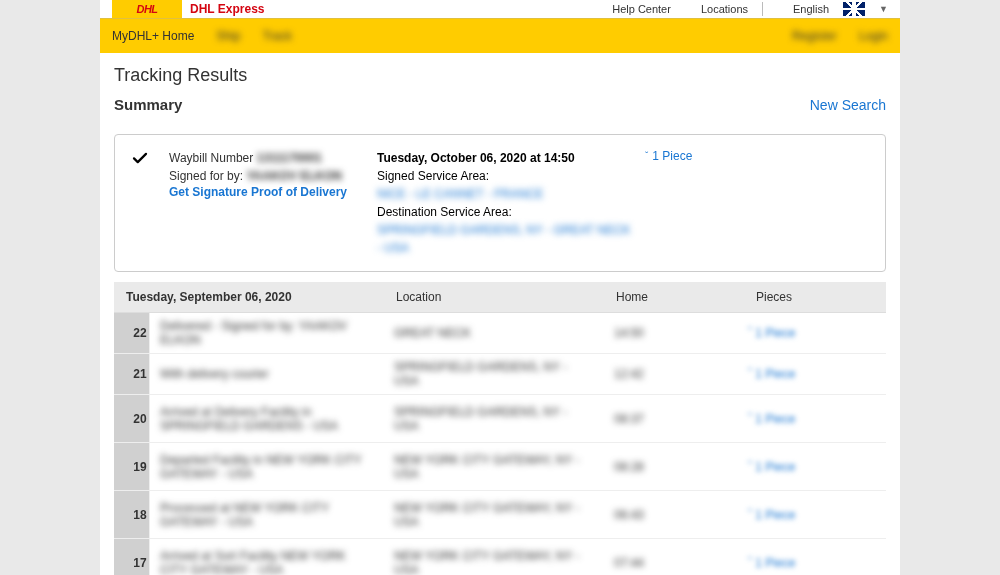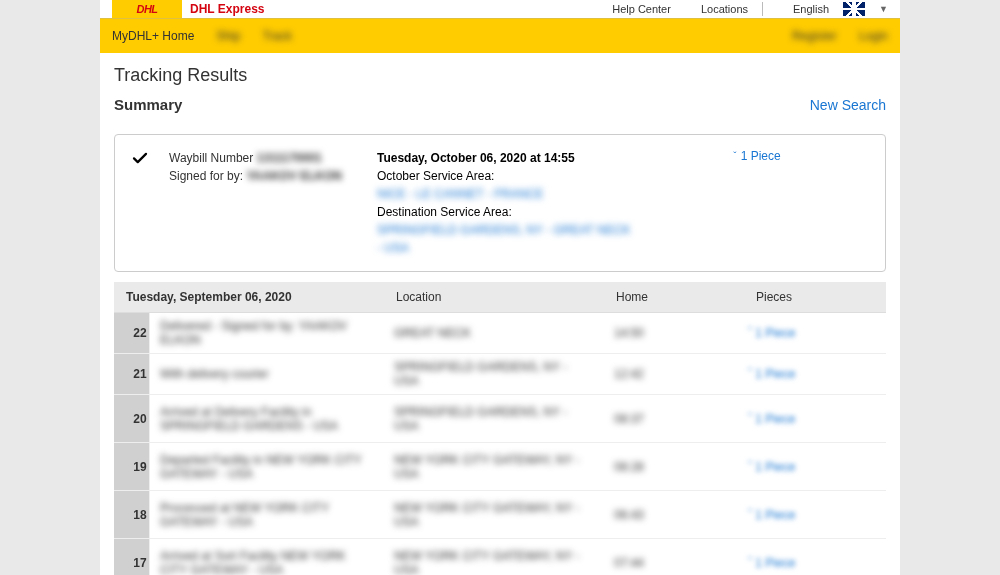--- a/index.html
+++ b/index.html
@@ -101,7 +101,7 @@
         <div class="wb-line"><span>Signed for by:</span> <b>YAAKOV ELKON</b></div>
       </div>
       <div class="delivery-col">
-        <div class="bold">Tuesday, October 06, 2020 at 14:55</div>
+        <div class="bold">Tuesday, October 06, 2020 at 14:50</div>
         <div>October Service Area:</div>
         <div class="blue-blur">NICE - LE CANNET - FRANCE</div>
         <div>Destination Service Area:</div>

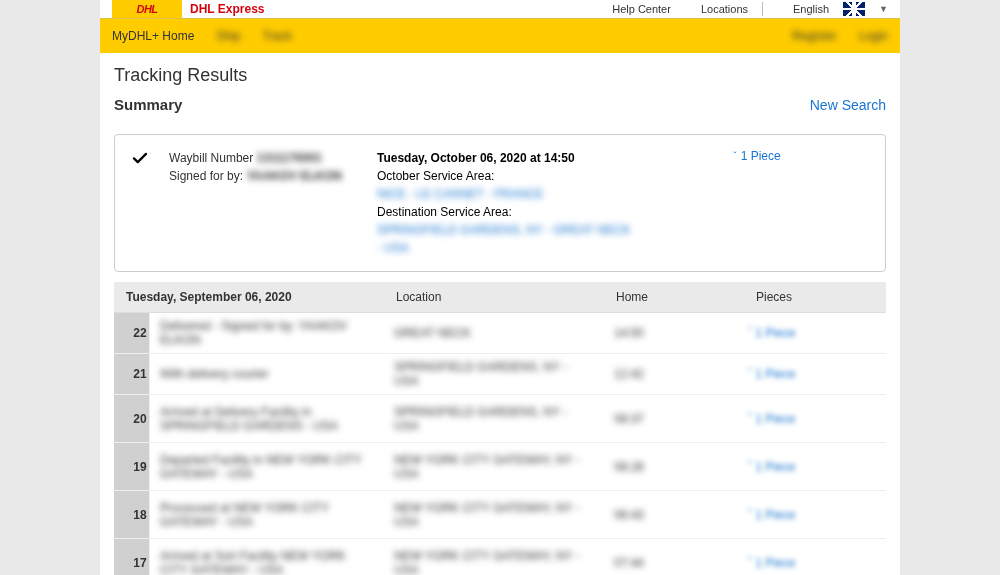--- a/index.html
+++ b/index.html
@@ -39,7 +39,7 @@
     .delivery-col { font-size: 12px; line-height: 1.5; }
     .delivery-col .bold { font-weight: 700; }
     .blue-blur { color: #1976d2; filter: blur(3px); font-size: 12px; }
-    .pieces-top { font-size: 12px; color: #1976d2; text-align: center; white-space: nowrap; cursor: pointer; }
+    .pieces-top { font-size: 12px; color: #1976d2; text-align: left; white-space: nowrap; cursor: pointer; }
     .pieces-top .chev { color: #1976d2; font-size: 10px; margin-right: 4px; }
 
     .date-header { background: #eaeaea; padding: 8px 12px; display: grid; grid-template-columns: 270px 220px 140px 1fr; font-size: 12px; font-weight: 700; color: #333; border-bottom: 1px solid #ddd; }

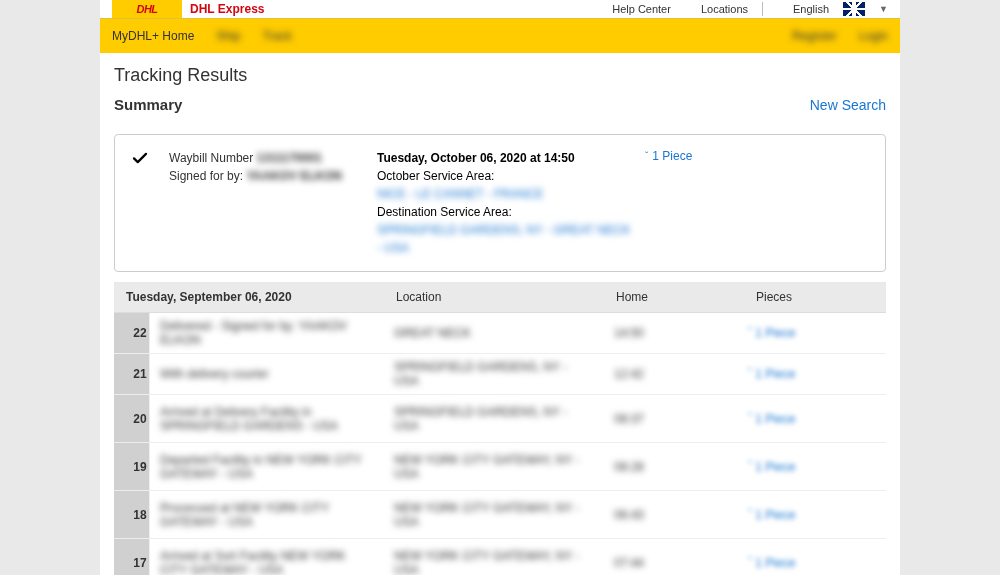--- a/index.html
+++ b/index.html
@@ -102,7 +102,7 @@
       </div>
       <div class="delivery-col">
         <div class="bold">Tuesday, October 06, 2020 at 14:50</div>
-        <div>October Service Area:</div>
+        <div>Signed Service Area:</div>
         <div class="blue-blur">NICE - LE CANNET - FRANCE</div>
         <div>Destination Service Area:</div>
         <div class="blue-blur">SPRINGFIELD GARDENS, NY - GREAT NECK - USA</div>

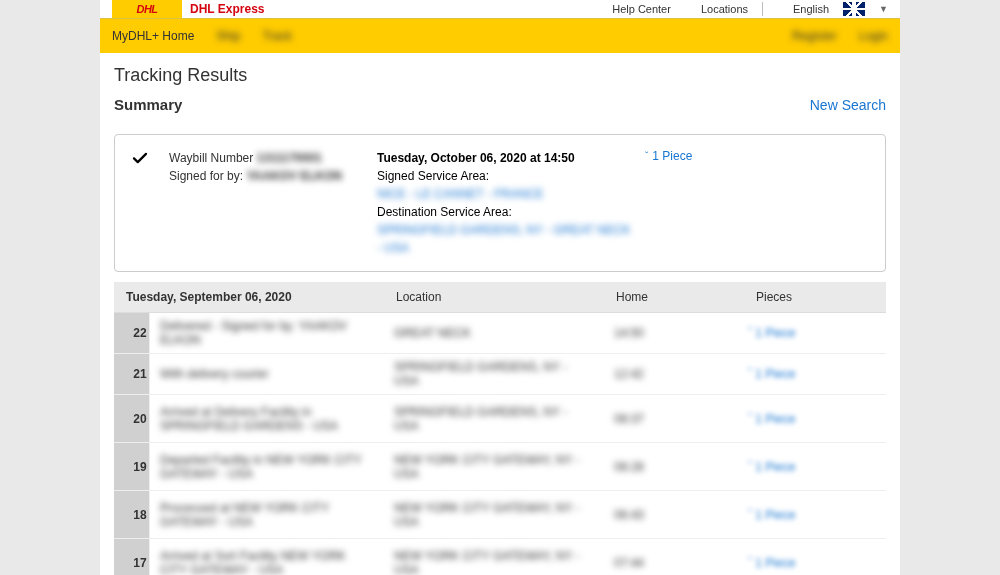--- a/index.html
+++ b/index.html
@@ -99,6 +99,7 @@
       <div>
         <div class="wb-line"><span>Waybill Number</span> <b>1311170001</b></div>
         <div class="wb-line"><span>Signed for by:</span> <b>YAAKOV ELKON</b></div>
+        <div class="sig-link">Get Signature Proof of Delivery</div>
       </div>
       <div class="delivery-col">
         <div class="bold">Tuesday, October 06, 2020 at 14:50</div>

